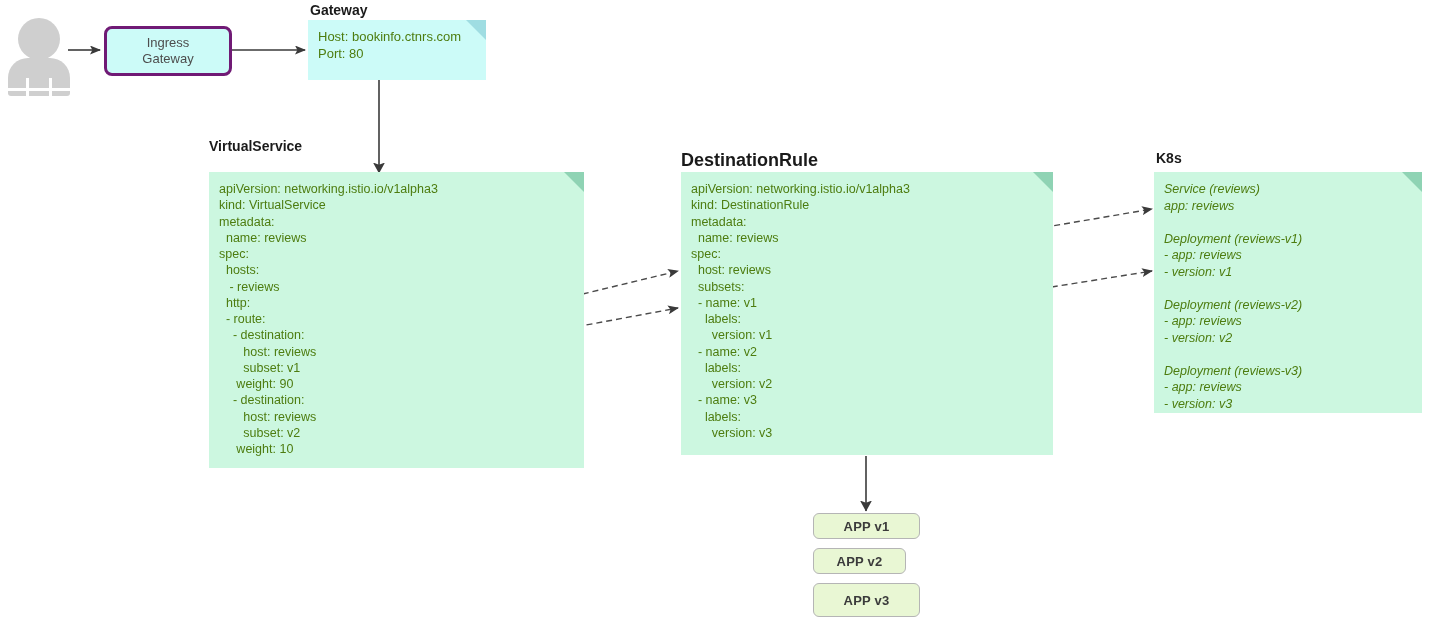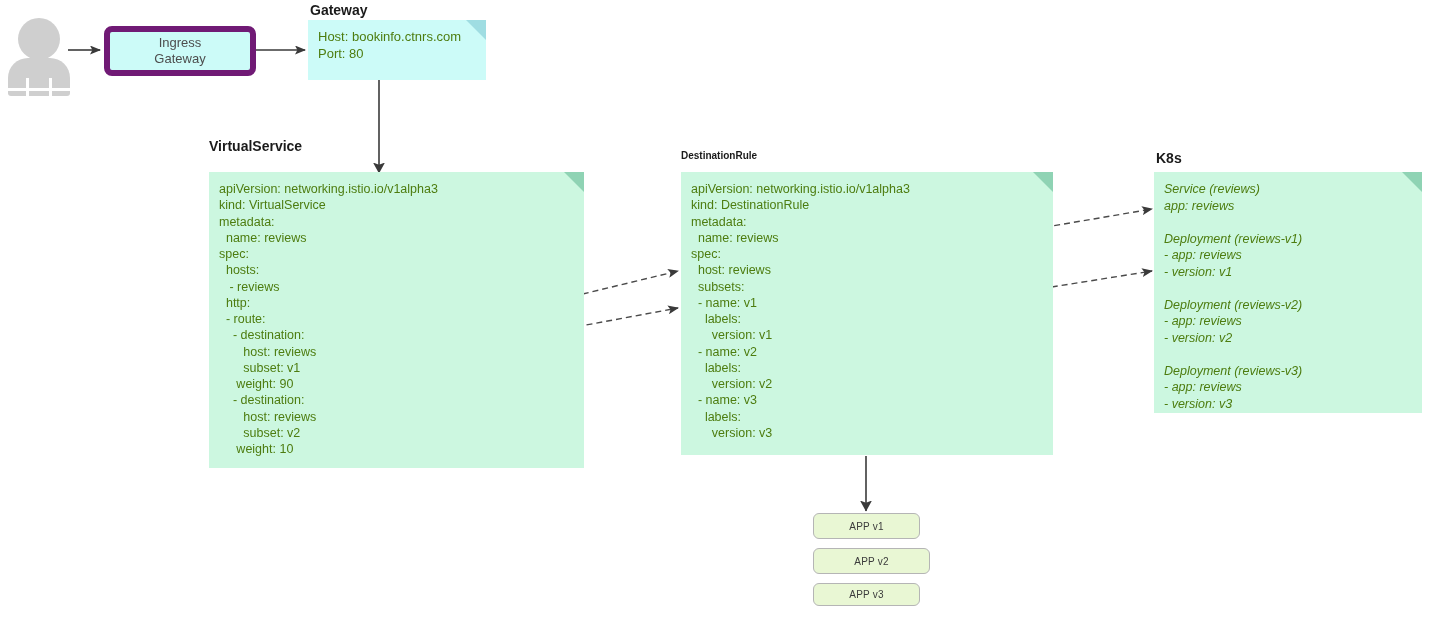--- a/index.html
+++ b/index.html
@@ -129,8 +129,8 @@
     <div class="footgap"></div>
   </div>
 
-  <div class="procbox" style="left:104px;top:26px;width:152px;height:50px;
-              background:#ccfbf8;border:6px solid #701a75;font-size:13px;">
+  <div class="procbox" style="left:104px;top:26px;width:128px;height:50px;
+              background:#ccfbf8;border:3px solid #701a75;font-size:13px;">
     <div>
       <div>Ingress</div>
       <div>Gateway</div>

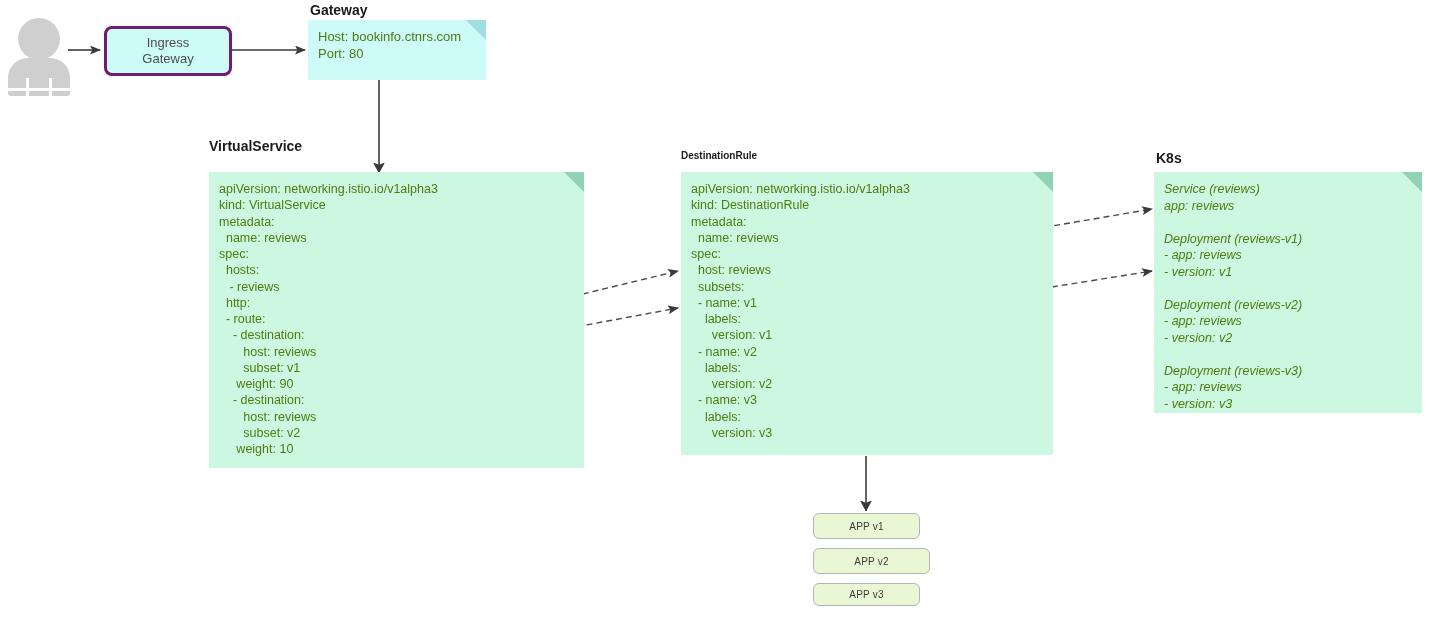--- a/index.html
+++ b/index.html
@@ -168,7 +168,7 @@
      weight: 10</div>
   </div>
 
-  <div class="note-title" style="left:681px;top:150px;font-size:10px;">DestinationRule</div>
+  <div class="note-title" style="left:681px;top:150px;font-size:18px;">DestinationRule</div>
   <div class="note" style="left:681px;top:172px;width:372px;height:283px;">
     <div class="paper" style="background:#ccf7e0;"></div>
     <div class="fold" style="border-top:20px solid #8fd3b4;border-left:20px solid transparent;"></div>

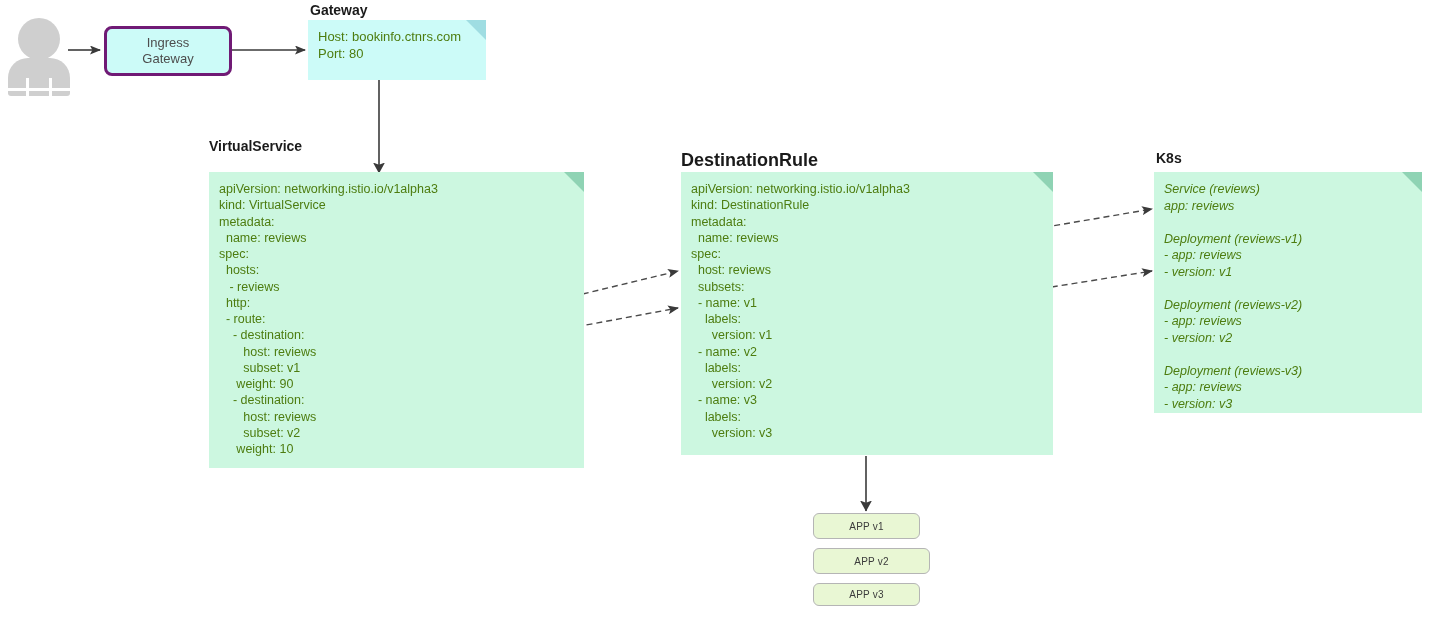--- a/index.html
+++ b/index.html
@@ -69,7 +69,7 @@
     border:1px solid #b5b5b5;
     border-radius:6px;
     display:flex;align-items:center;justify-content:center;
-    font-weight:normal;font-size:10px;color:#3b3b3b;
+    font-weight:bold;font-size:13px;color:#3b3b3b;
     letter-spacing:.2px;
   }
 </style>

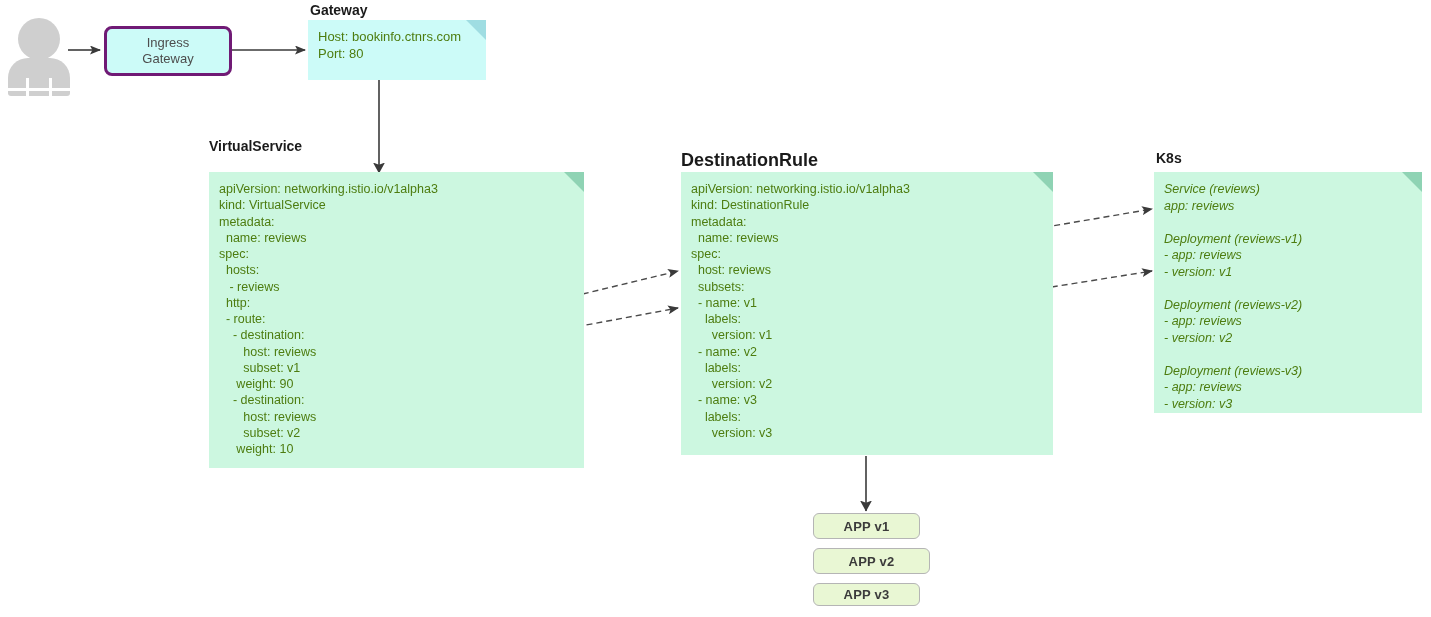--- a/index.html
+++ b/index.html
@@ -213,7 +213,7 @@
   <div class="chip" style="left:813px;top:513px;width:107px;height:26px;background:#e9f7d4;">
     <span>APP v1</span>
   </div>
-  <div class="chip" style="left:813px;top:548px;width:117px;height:26px;background:#e9f7d4;">
+  <div class="chip" style="left:813px;top:548px;width:93px;height:26px;background:#e9f7d4;">
     <span>APP v2</span>
   </div>
   <div class="chip" style="left:813px;top:583px;width:107px;height:23px;background:#e9f7d4;">

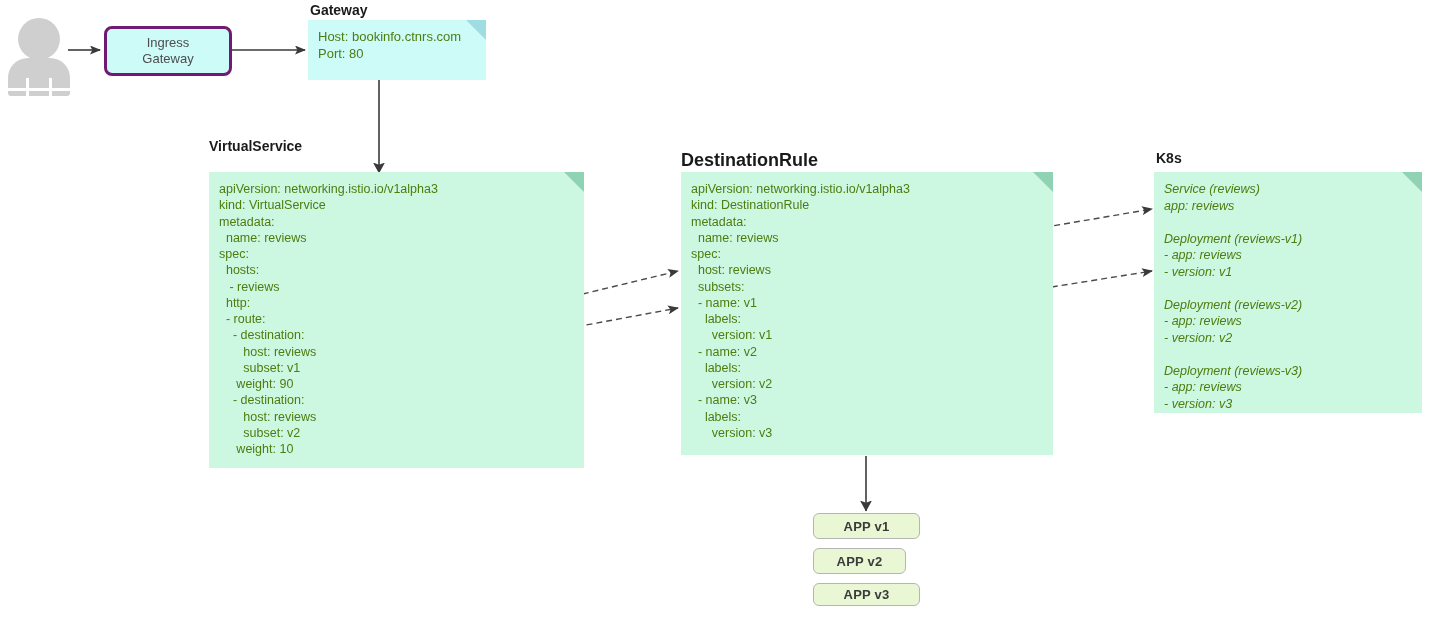--- a/index.html
+++ b/index.html
@@ -216,7 +216,7 @@
   <div class="chip" style="left:813px;top:548px;width:93px;height:26px;background:#e9f7d4;">
     <span>APP v2</span>
   </div>
-  <div class="chip" style="left:813px;top:583px;width:107px;height:23px;background:#e9f7d4;">
+  <div class="chip" style="left:813px;top:583px;width:107px;height:34px;background:#e9f7d4;">
     <span>APP v3</span>
   </div>
 

